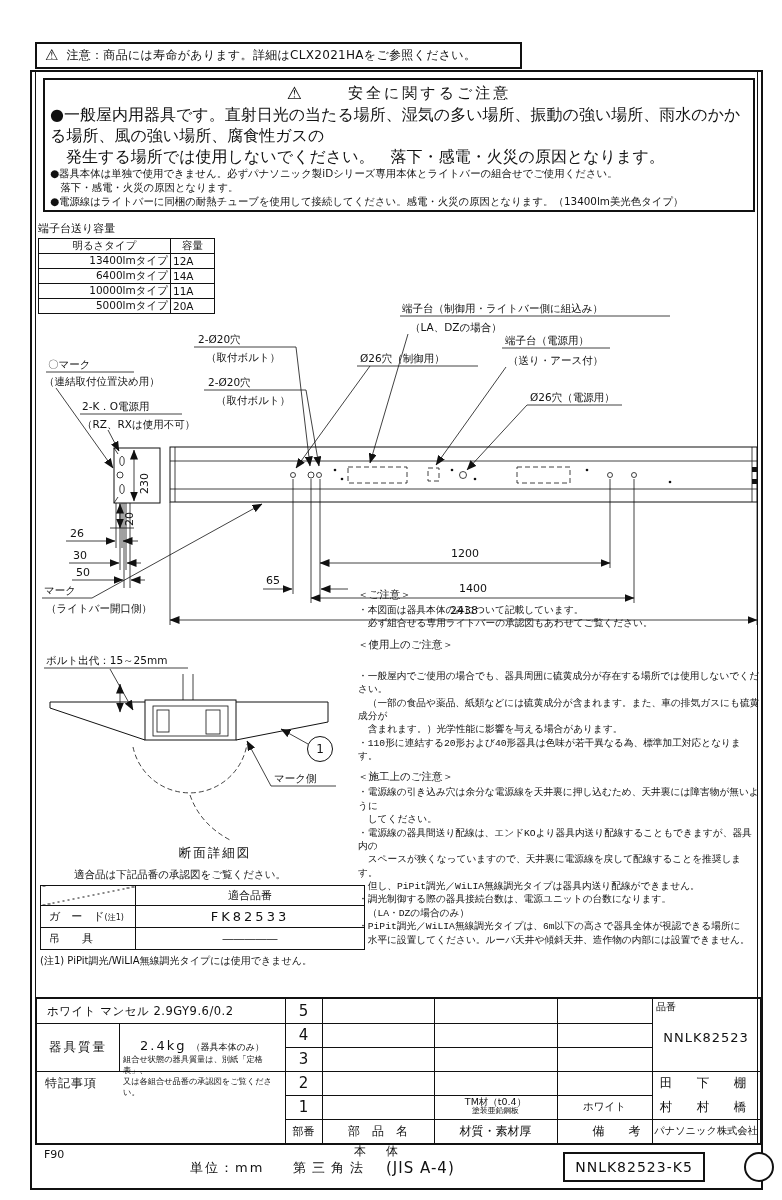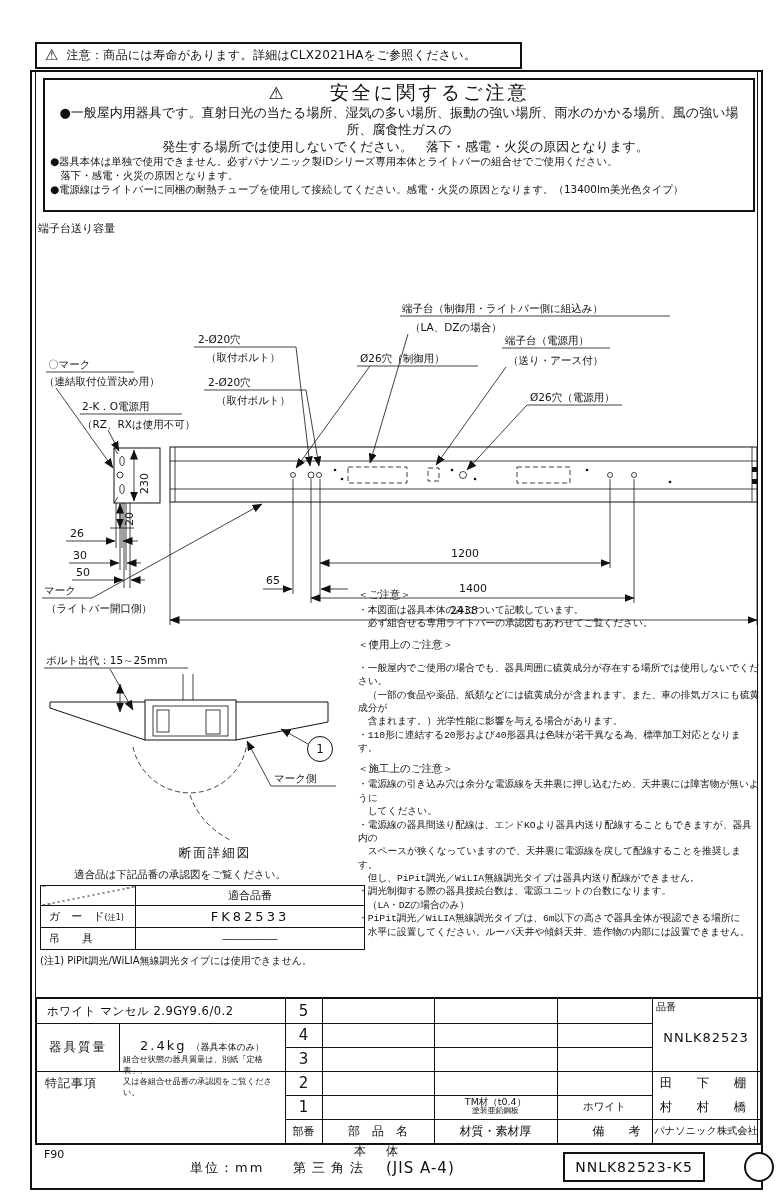--- a/index.html
+++ b/index.html
@@ -38,7 +38,7 @@
 <div class="abs" style="left:43px; top:78px; width:712px; height:134px; border:2px solid #111; padding:2px 5px;">
   <div style="display:flex; justify-content:center; align-items:center; gap:10px; height:22px;">
     <span class="warn-tri" style="font-size:17px;">⚠</span>
-    <span style="font-size:19px; letter-spacing:3px;margin-left:36px;">安全に関するご注意</span>
+    <span style="font-size:15px; letter-spacing:3px;margin-left:36px;">安全に関するご注意</span>
   </div>
   <div class="pre" style="font-size:13px; line-height:1.32;text-align:center;">●一般屋内用器具です。直射日光の当たる場所、湿気の多い場所、振動の強い場所、雨水のかかる場所、風の強い場所、腐食性ガスの
 　発生する場所では使用しないでください。　落下・感電・火災の原因となります。</div>

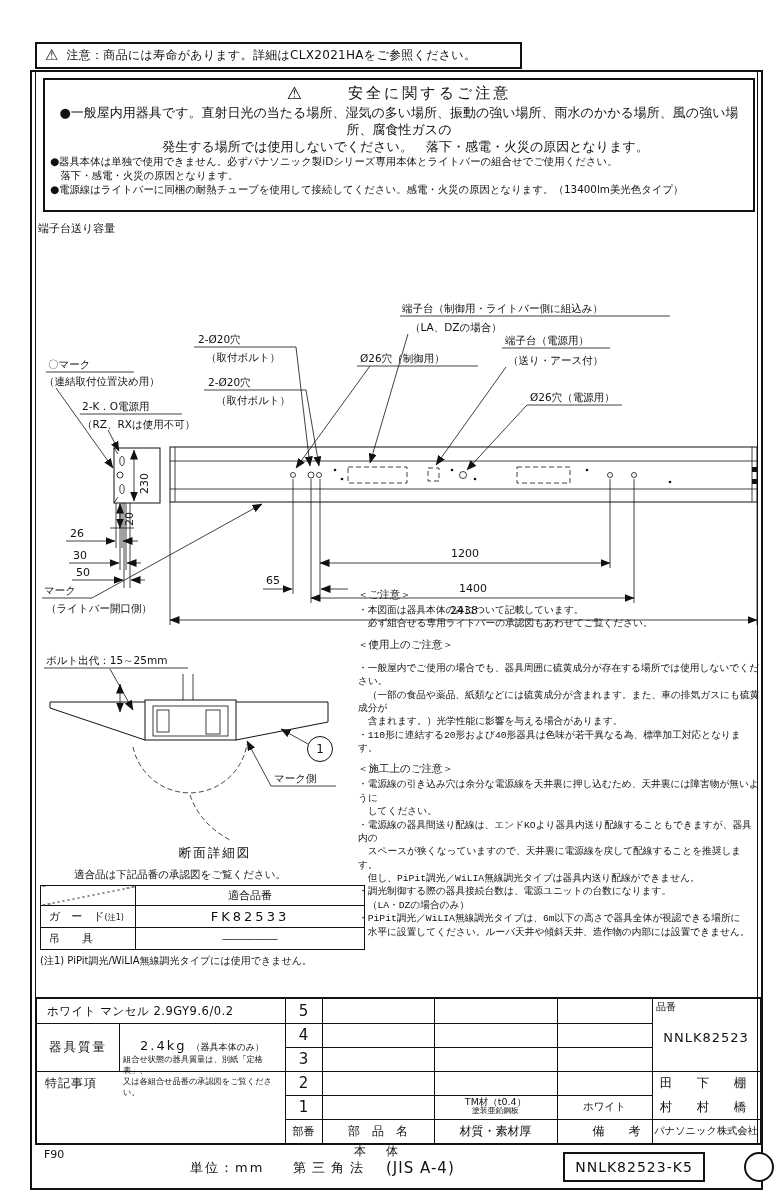--- a/index.html
+++ b/index.html
@@ -40,7 +40,7 @@
     <span class="warn-tri" style="font-size:17px;">⚠</span>
     <span style="font-size:15px; letter-spacing:3px;margin-left:36px;">安全に関するご注意</span>
   </div>
-  <div class="pre" style="font-size:13px; line-height:1.32;text-align:center;">●一般屋内用器具です。直射日光の当たる場所、湿気の多い場所、振動の強い場所、雨水のかかる場所、風の強い場所、腐食性ガスの
+  <div class="pre" style="font-size:16px; line-height:1.32;">●一般屋内用器具です。直射日光の当たる場所、湿気の多い場所、振動の強い場所、雨水のかかる場所、風の強い場所、腐食性ガスの
 　発生する場所では使用しないでください。　落下・感電・火災の原因となります。</div>
   <div class="pre" style="font-size:10.4px; line-height:1.32;">●器具本体は単独で使用できません。必ずパナソニック製iDシリーズ専用本体とライトバーの組合せでご使用ください。
 　落下・感電・火災の原因となります。</div>

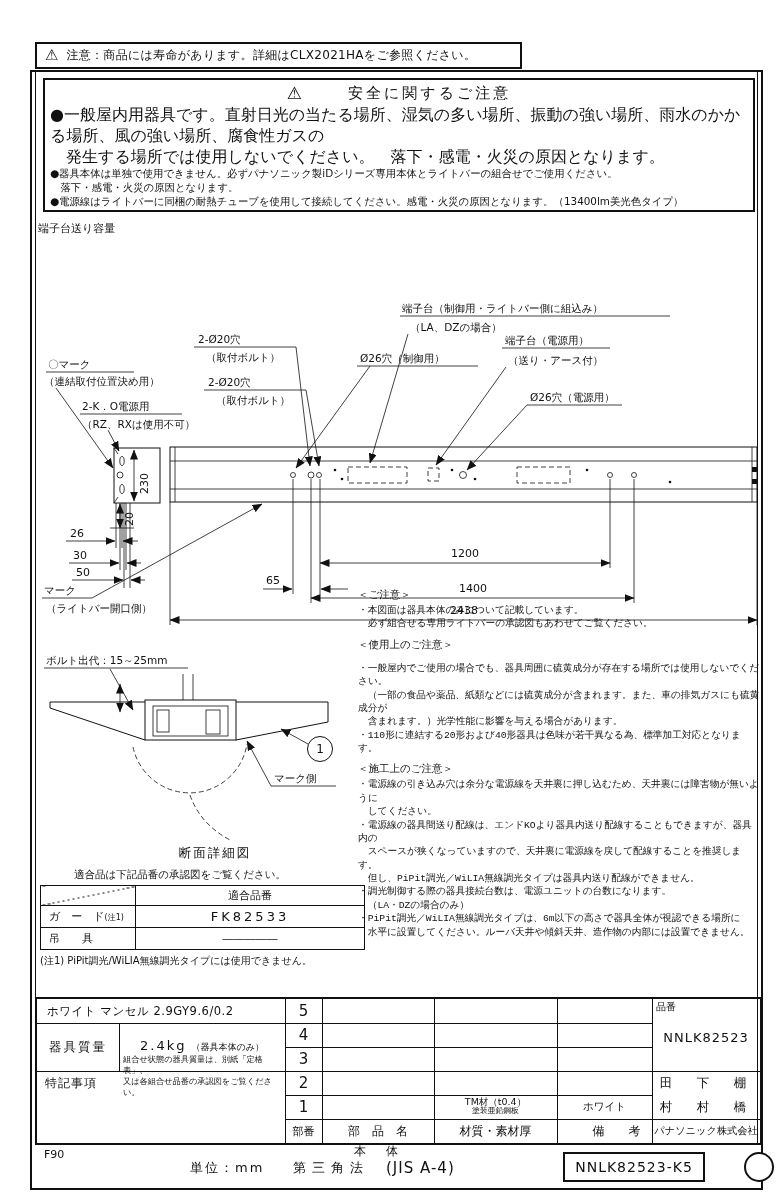--- a/index.html
+++ b/index.html
@@ -49,6 +49,30 @@
 
 <div class="abs" style="left:38px; top:221px;">
   <div style="font-size:11px; margin-bottom:2px;">端子台送り容量</div>
+  <table style="font-size:10.5px;">
+    <tbody>
+        <tr>
+      <th style="width:132px; height:15px; text-align:center;">明るさタイプ</th>
+      <th style="width:44px; text-align:center;">容量</th>
+    </tr>
+    <tr>
+      <td style="text-align:right; padding-right:2px; height:15px;">13400lmタイプ</td>
+      <td style="text-align:left; padding-left:2px;">12A</td>
+    </tr>
+    <tr>
+      <td style="text-align:right; padding-right:2px; height:15px;">6400lmタイプ</td>
+      <td style="text-align:left; padding-left:2px;">14A</td>
+    </tr>
+    <tr>
+      <td style="text-align:right; padding-right:2px; height:15px;">10000lmタイプ</td>
+      <td style="text-align:left; padding-left:2px;">11A</td>
+    </tr>
+    <tr>
+      <td style="text-align:right; padding-right:2px; height:15px;">5000lmタイプ</td>
+      <td style="text-align:left; padding-left:2px;">20A</td>
+    </tr>
+  </tbody>
+    </table>
 </div>
 
 <svg class="abs" style="left:30px; top:298px;" width="735" height="335" viewBox="0 0 735 335">

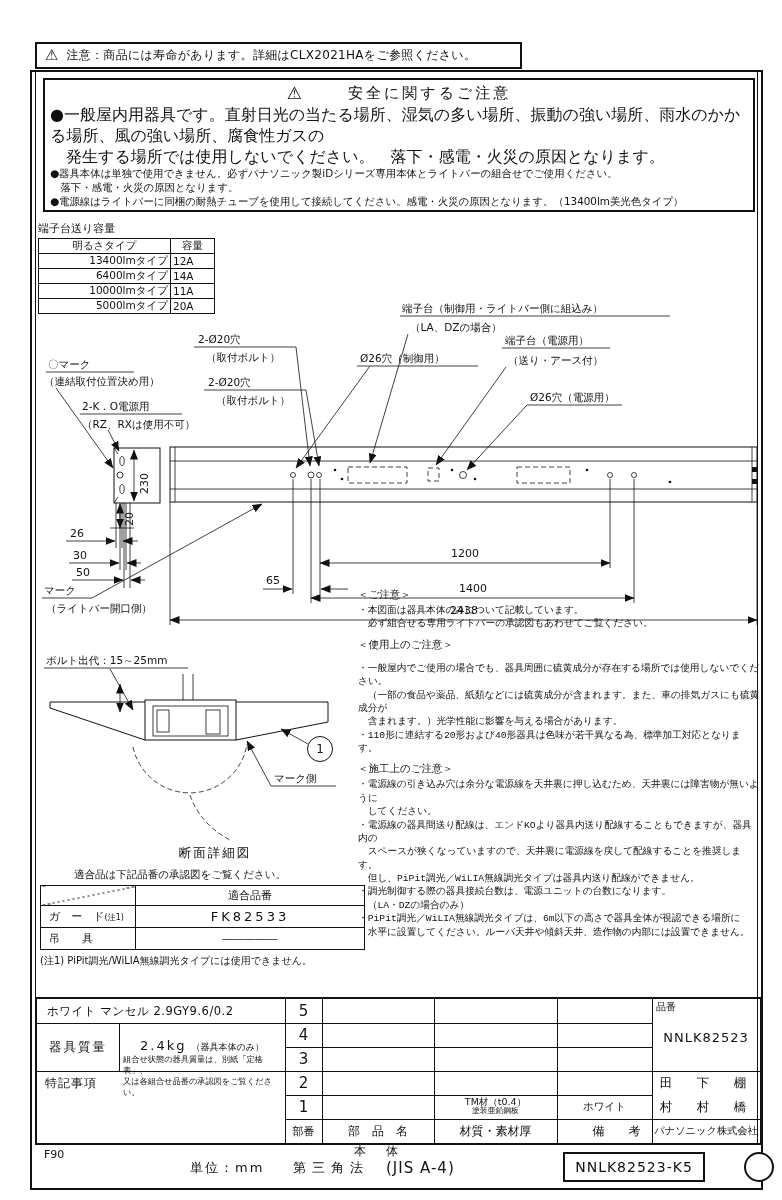--- a/index.html
+++ b/index.html
@@ -222,7 +222,7 @@
   <div style="font-size:10.5px; margin-bottom:2px;">＜ご注意＞</div>
   <div class="pre" style="font-size:9.7px; line-height:1.38; margin-bottom:7px;">・本図面は器具本体のみについて記載しています。
 　必ず組合せる専用ライトバーの承認図もあわせてご覧ください。</div>
-  <div style="font-size:10.5px; margin-bottom:10px;">＜使用上のご注意＞</div>
+  <div style="font-size:10.5px; margin-bottom:18px;">＜使用上のご注意＞</div>
   <div class="pre" style="font-size:9.7px; line-height:1.38; margin-bottom:7px;">・一般屋内でご使用の場合でも、器具周囲に硫黄成分が存在する場所では使用しないでください。
 　（一部の食品や薬品、紙類などには硫黄成分が含まれます。また、車の排気ガスにも硫黄成分が
 　含まれます。）光学性能に影響を与える場合があります。

